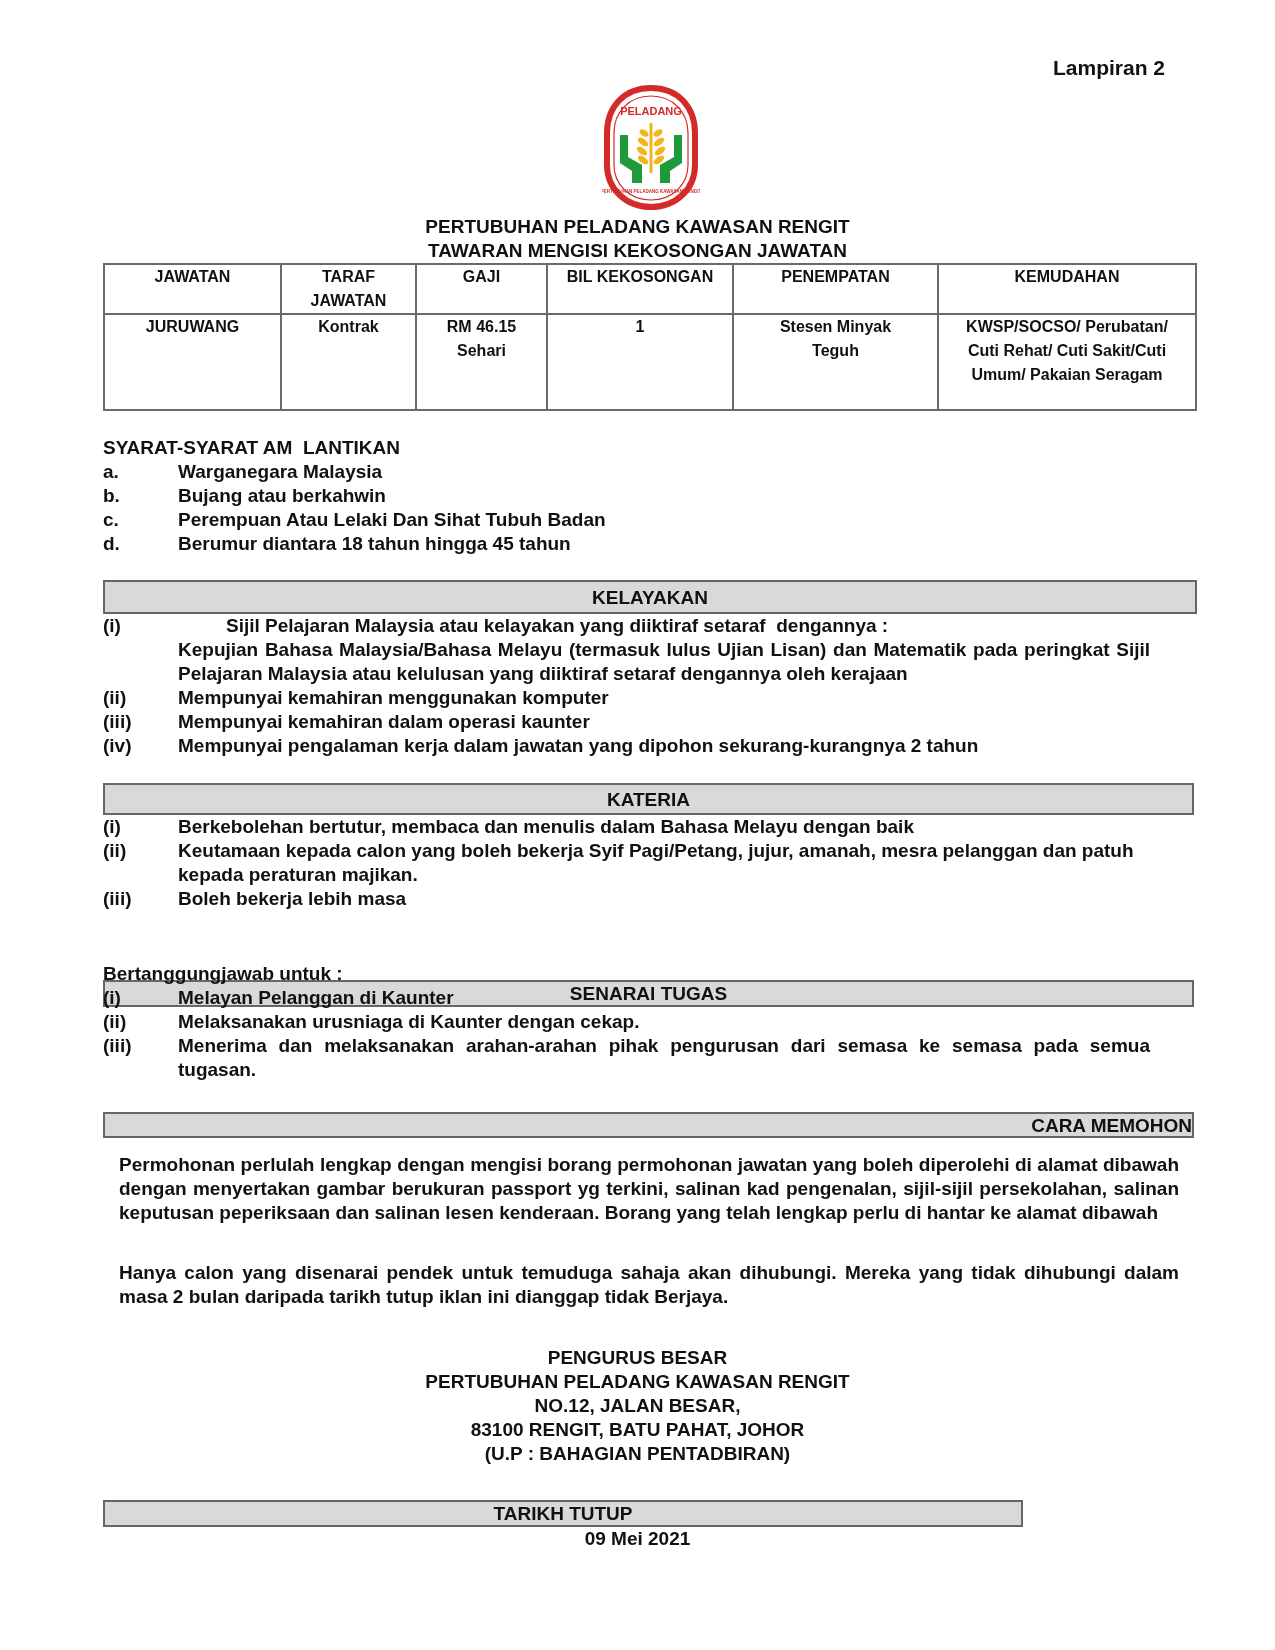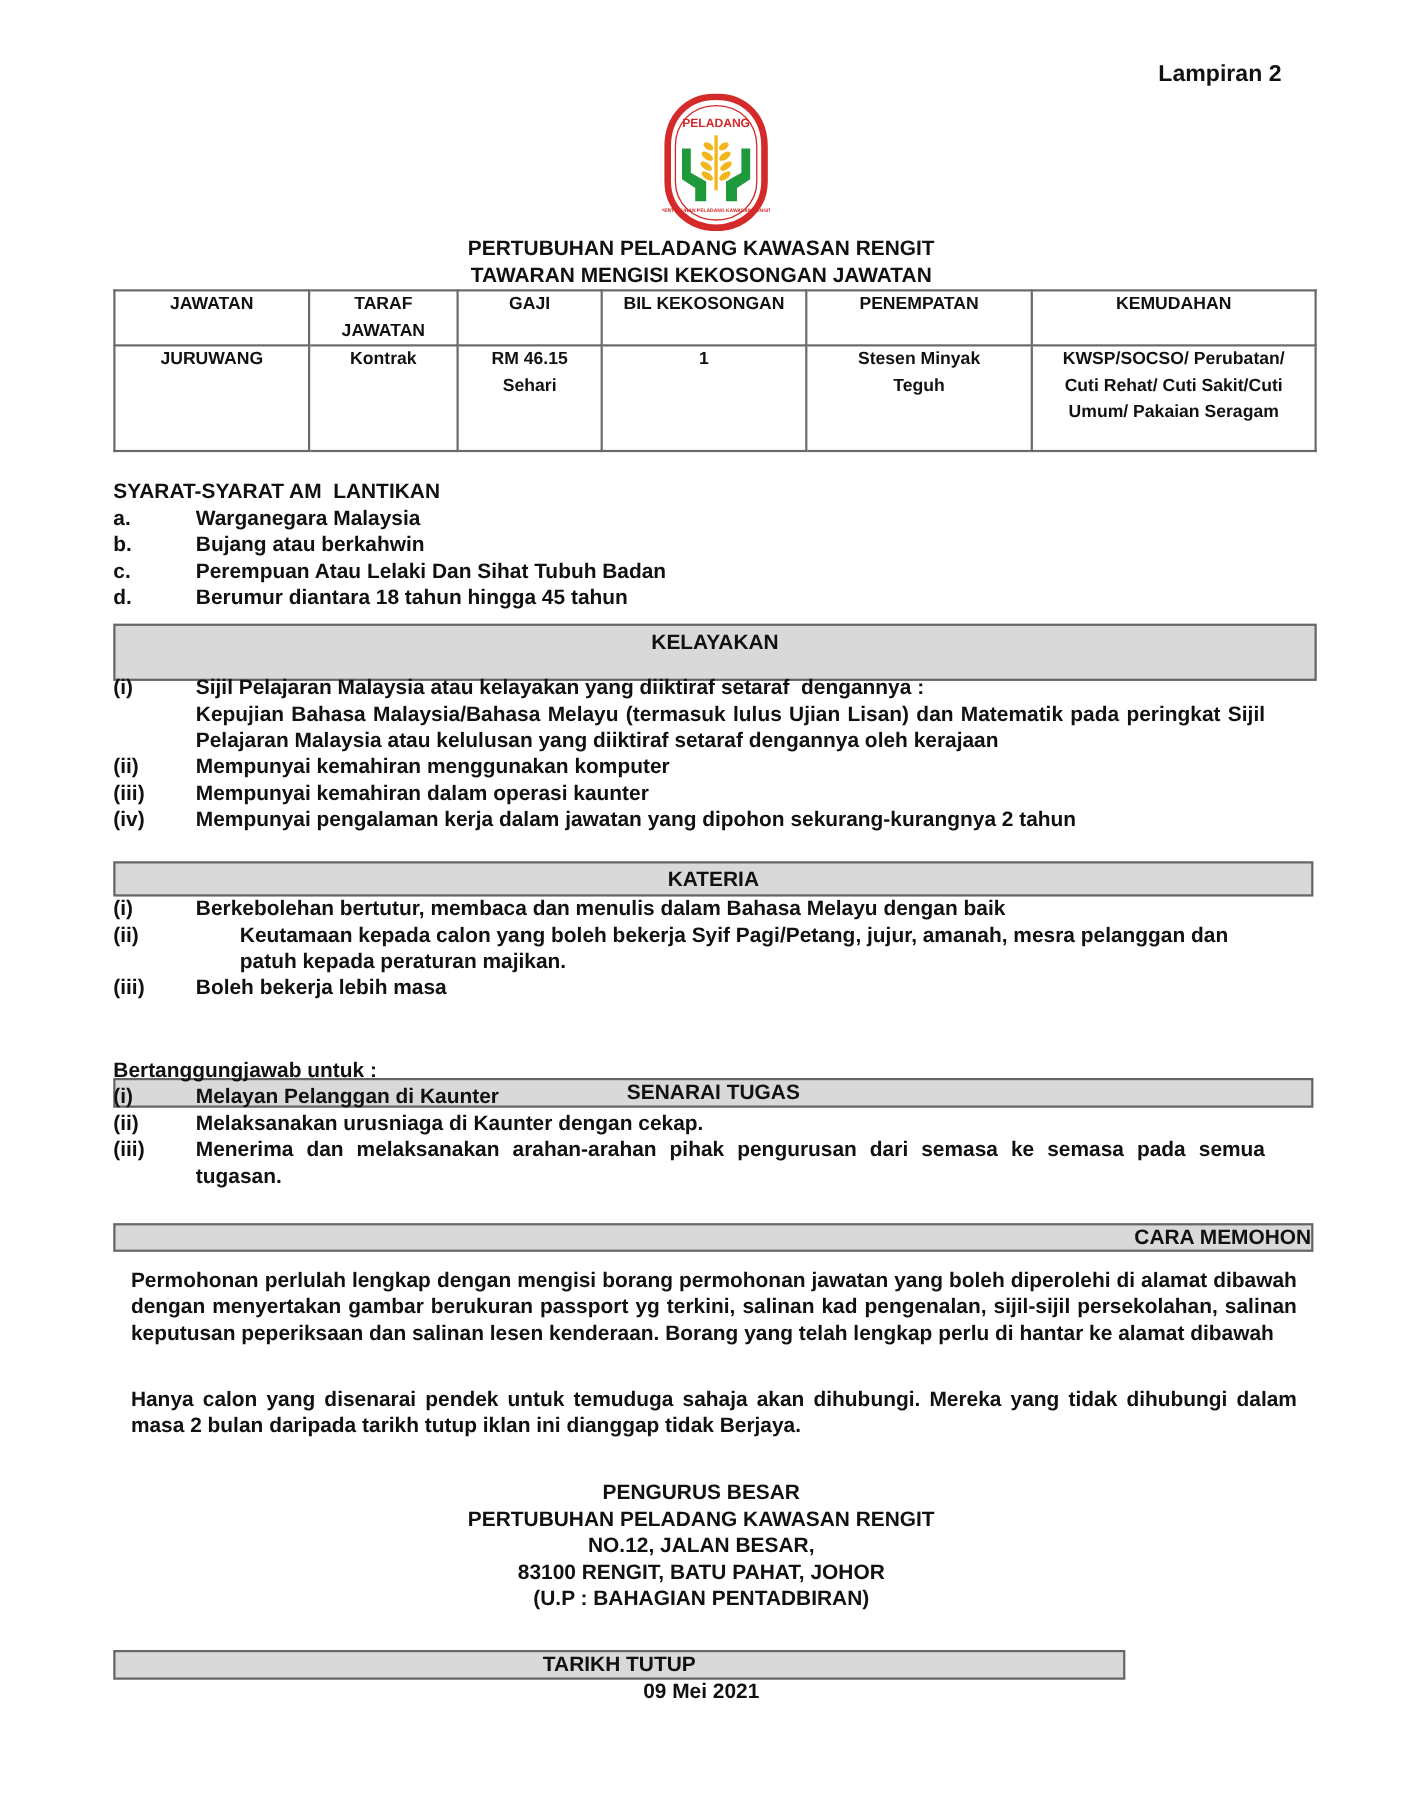--- a/index.html
+++ b/index.html
@@ -38,7 +38,7 @@
   }
 
   #gen-req { top: 436px; }
-  #kelayakan-banner { top: 567px; width: 1094px; height: 52px; line-height: 31px; }
+  #kelayakan-banner { top: 580px; width: 1094px; height: 34px; line-height: 31px; }
   #kelayakan-list { top: 614px; }
   #kateria-banner { top: 783px; width: 1091px; height: 32px; line-height: 29px; }
   #kateria-list { top: 815px; }

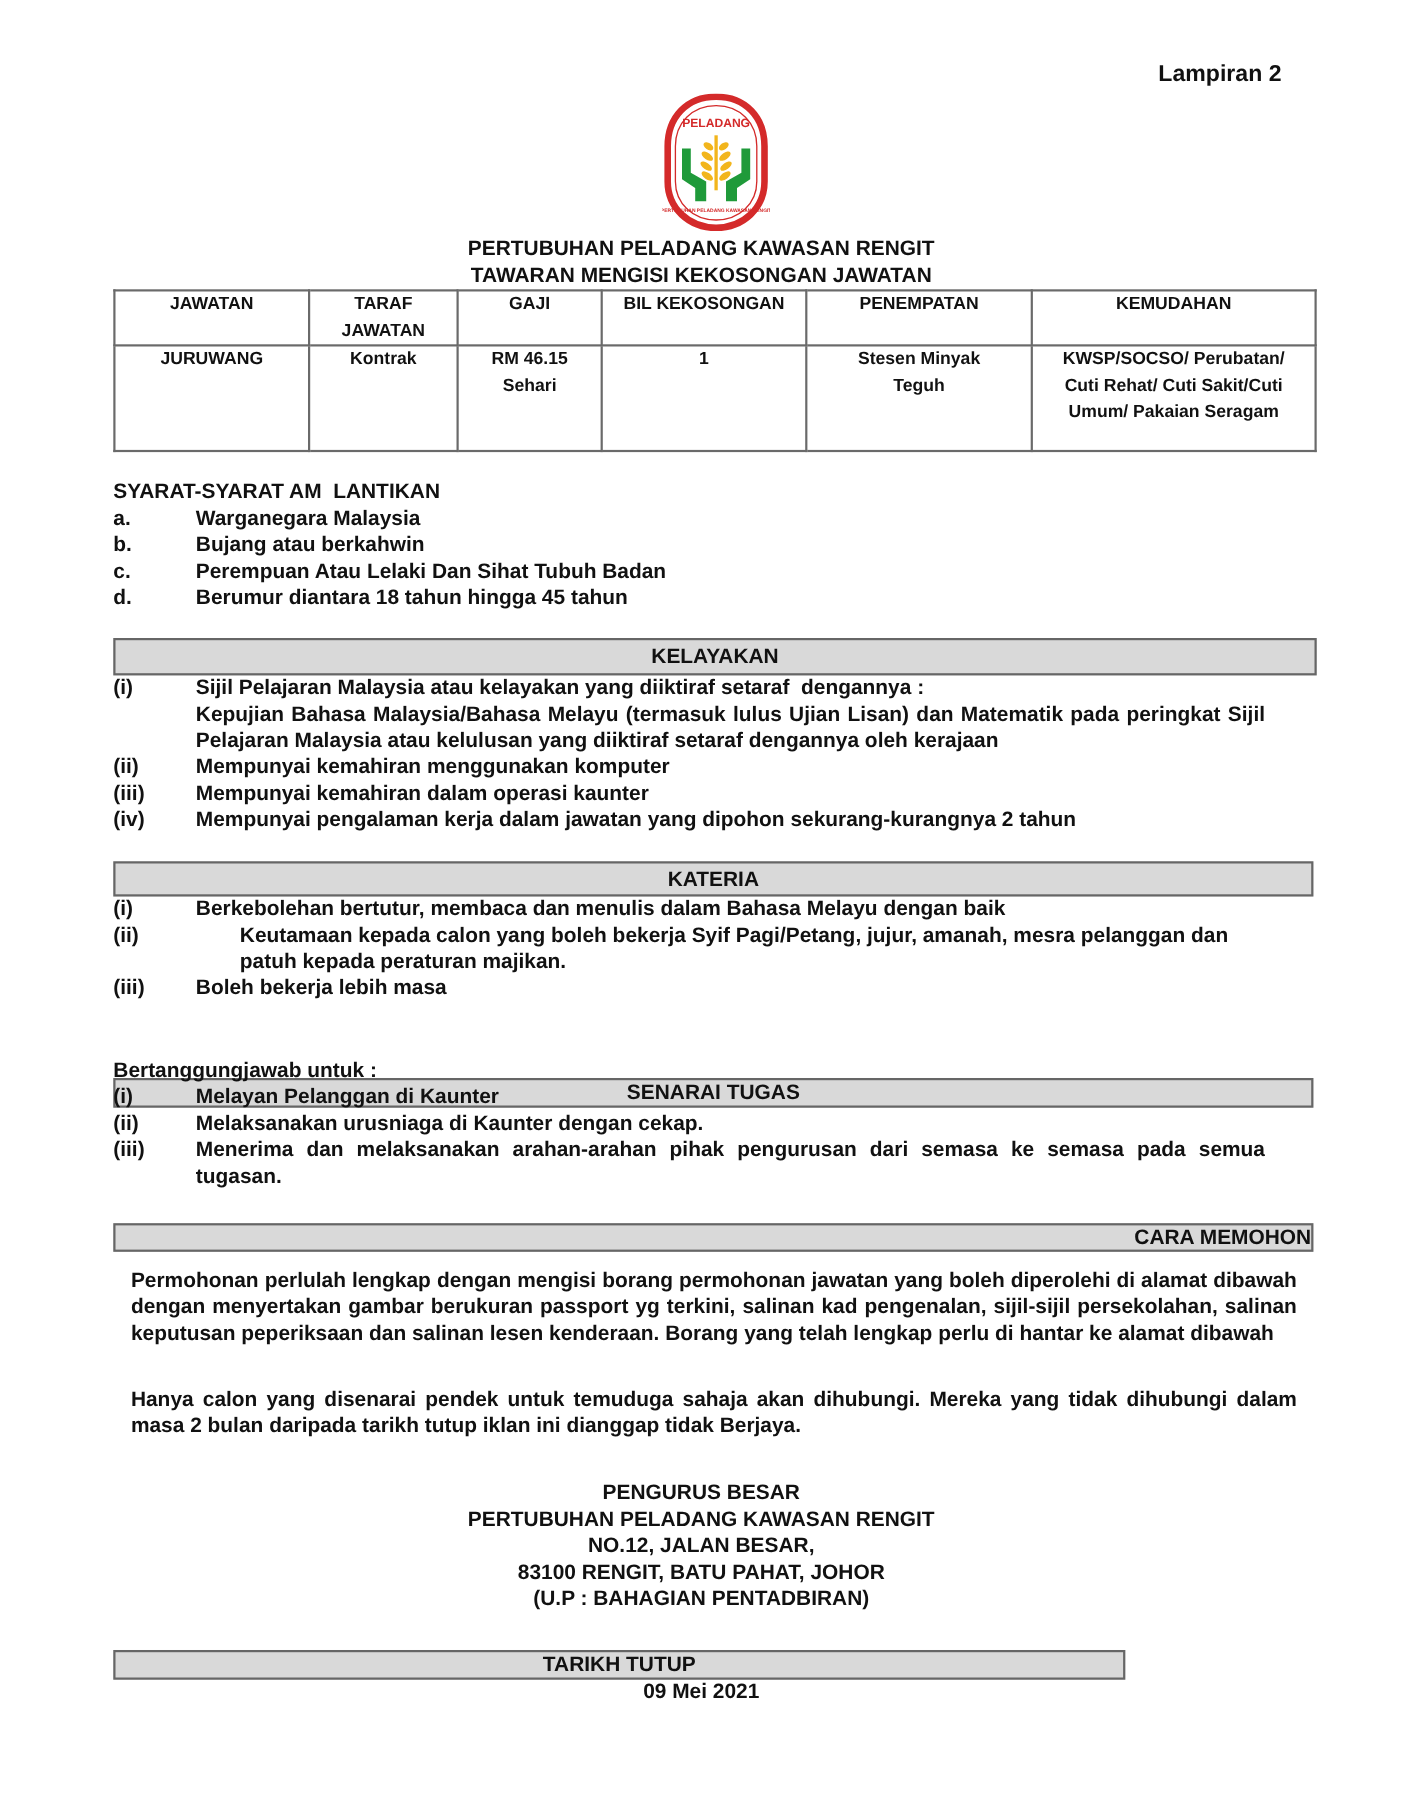--- a/index.html
+++ b/index.html
@@ -141,7 +141,7 @@
 <div class="abs plain" id="kelayakan-list">
   <div class="item">
       <span class="num">(i)</span>
-      <span class="txt" style="white-space:pre;">Sijil Pelajaran Malaysia atau kelayakan yang diiktiraf setaraf  dengannya :</span>
+      <span class="txt" style="white-space:pre;margin-left:48px;">Sijil Pelajaran Malaysia atau kelayakan yang diiktiraf setaraf  dengannya :</span>
     </div>
   <div class="item">
       <span class="num"></span>

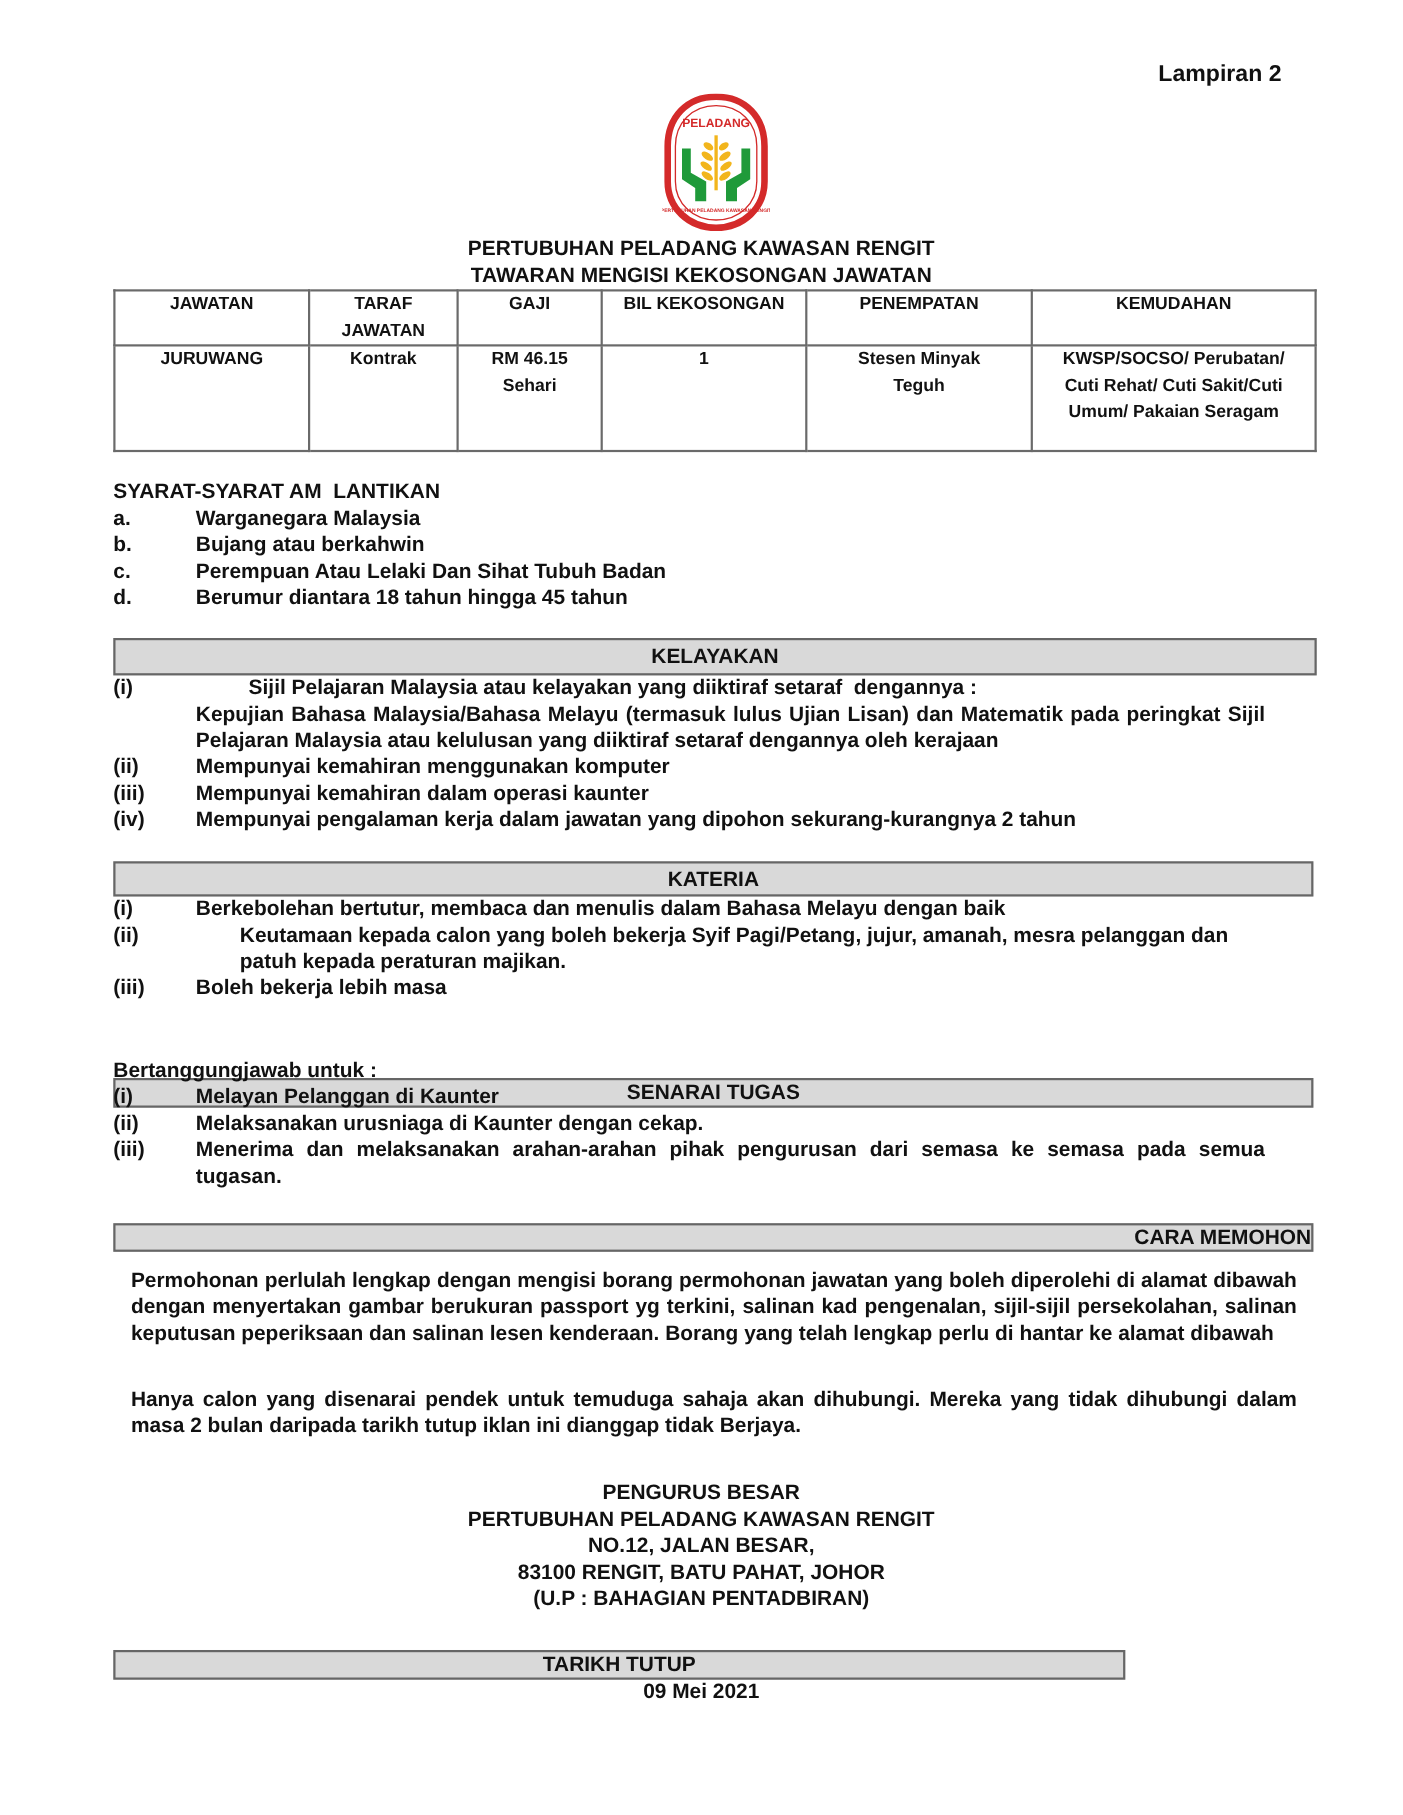--- a/index.html
+++ b/index.html
@@ -169,7 +169,7 @@
     </div>
   <div class="item">
       <span class="num">(ii)</span>
-      <span class="txt" style="padding-right:48px;margin-left:40px;">Keutamaan kepada calon yang boleh bekerja Syif Pagi/Petang, jujur, amanah, mesra pelanggan dan patuh kepada peraturan majikan.</span>
+      <span class="txt" style="padding-right:48px;">Keutamaan kepada calon yang boleh bekerja Syif Pagi/Petang, jujur, amanah, mesra pelanggan dan patuh kepada peraturan majikan.</span>
     </div>
   <div class="item">
       <span class="num">(iii)</span>

